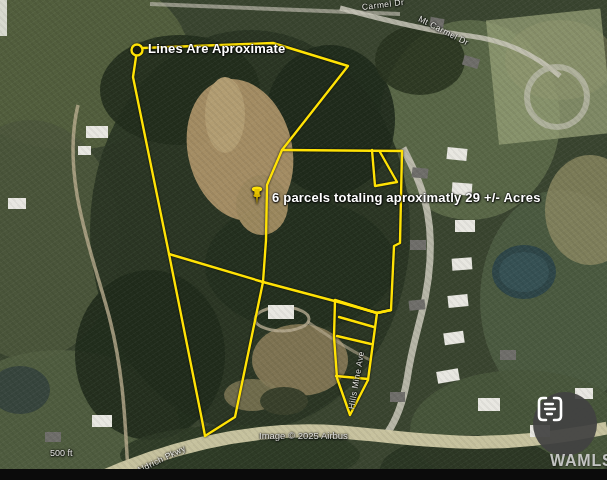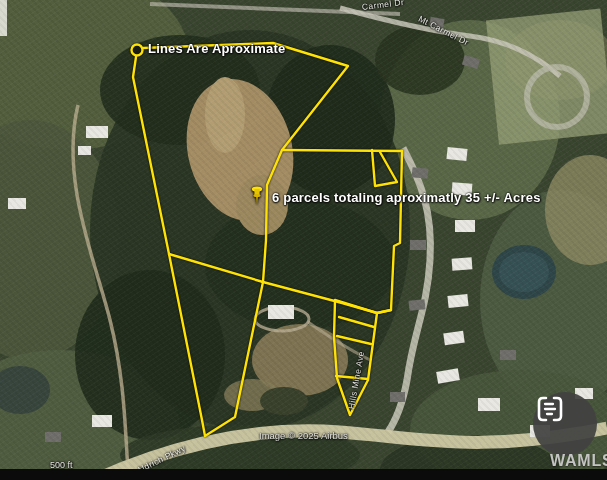--- a/index.html
+++ b/index.html
@@ -147,7 +147,7 @@
   </svg>
 
   <div id="disclaimer" class="maplabel big">Lines Are Aproximate</div>
-  <div id="parcelnote" class="maplabel big">6 parcels totaling aproximatly 35 +/- Acres</div>
+  <div id="parcelnote" class="maplabel big">6 parcels totaling aproximatly 29 +/- Acres</div>
 
   <div id="lbl-carmel" class="maplabel street">Carmel Dr</div>
   <div id="lbl-mtcarmel" class="maplabel street">Mt Carmel Dr</div>

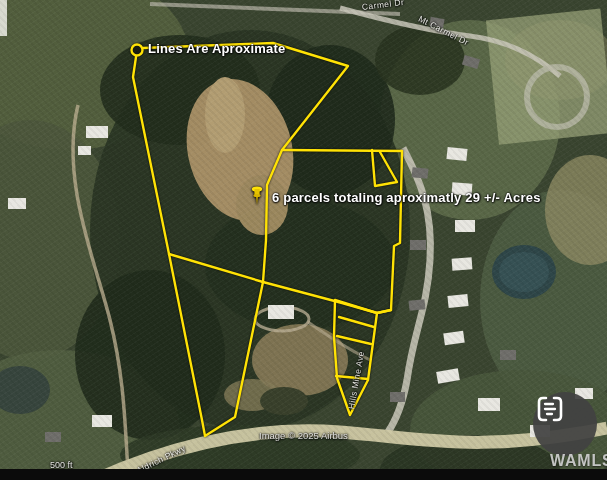--- a/index.html
+++ b/index.html
@@ -25,7 +25,7 @@
   #lbl-mtcarmel{left:419px;top:13px;transform:rotate(27deg);transform-origin:0 50%;}
   #lbl-hillsmine{left:351px;top:404px;transform:rotate(-80deg);transform-origin:0 50%;}
   #lbl-aldrich{left:137px;top:466px;transform:rotate(-26deg);transform-origin:0 50%;}
-  #lbl-scale{left:42px;top:460px;padding-left:8px;}
+  #lbl-scale{left:42px;top:448px;padding-left:8px;}
   #lbl-attrib{left:259px;top:430px;font-size:9.5px;opacity:.95;}
   #watermark{
     left:550px;top:452px;font-size:16px;font-weight:bold;letter-spacing:.8px;

